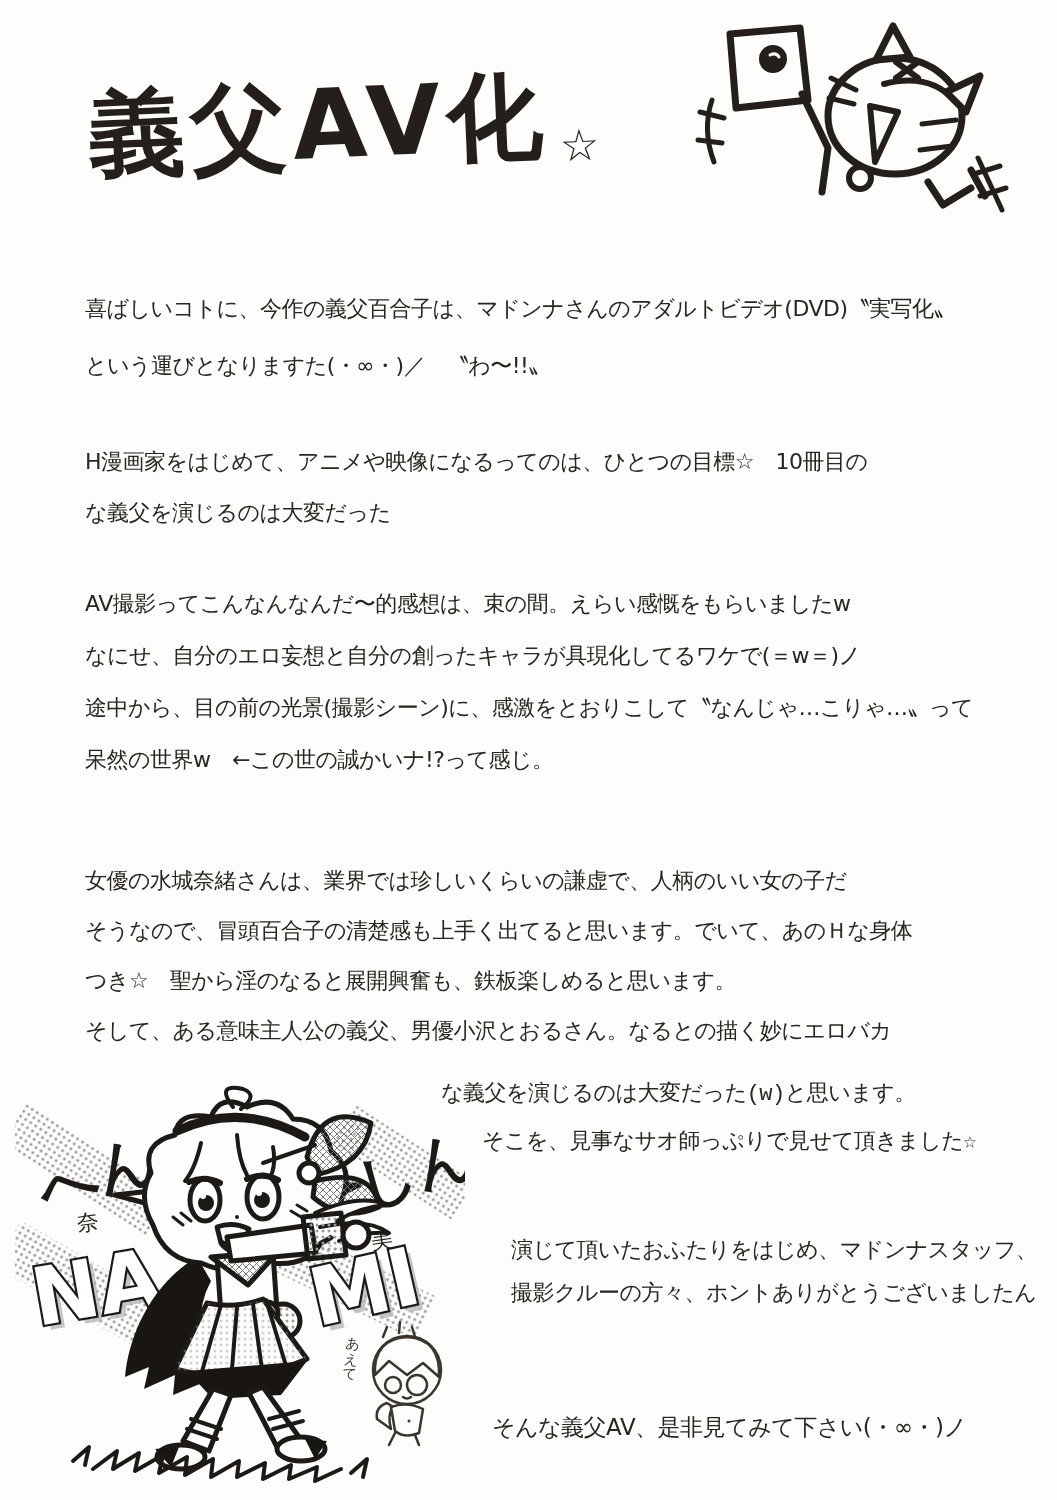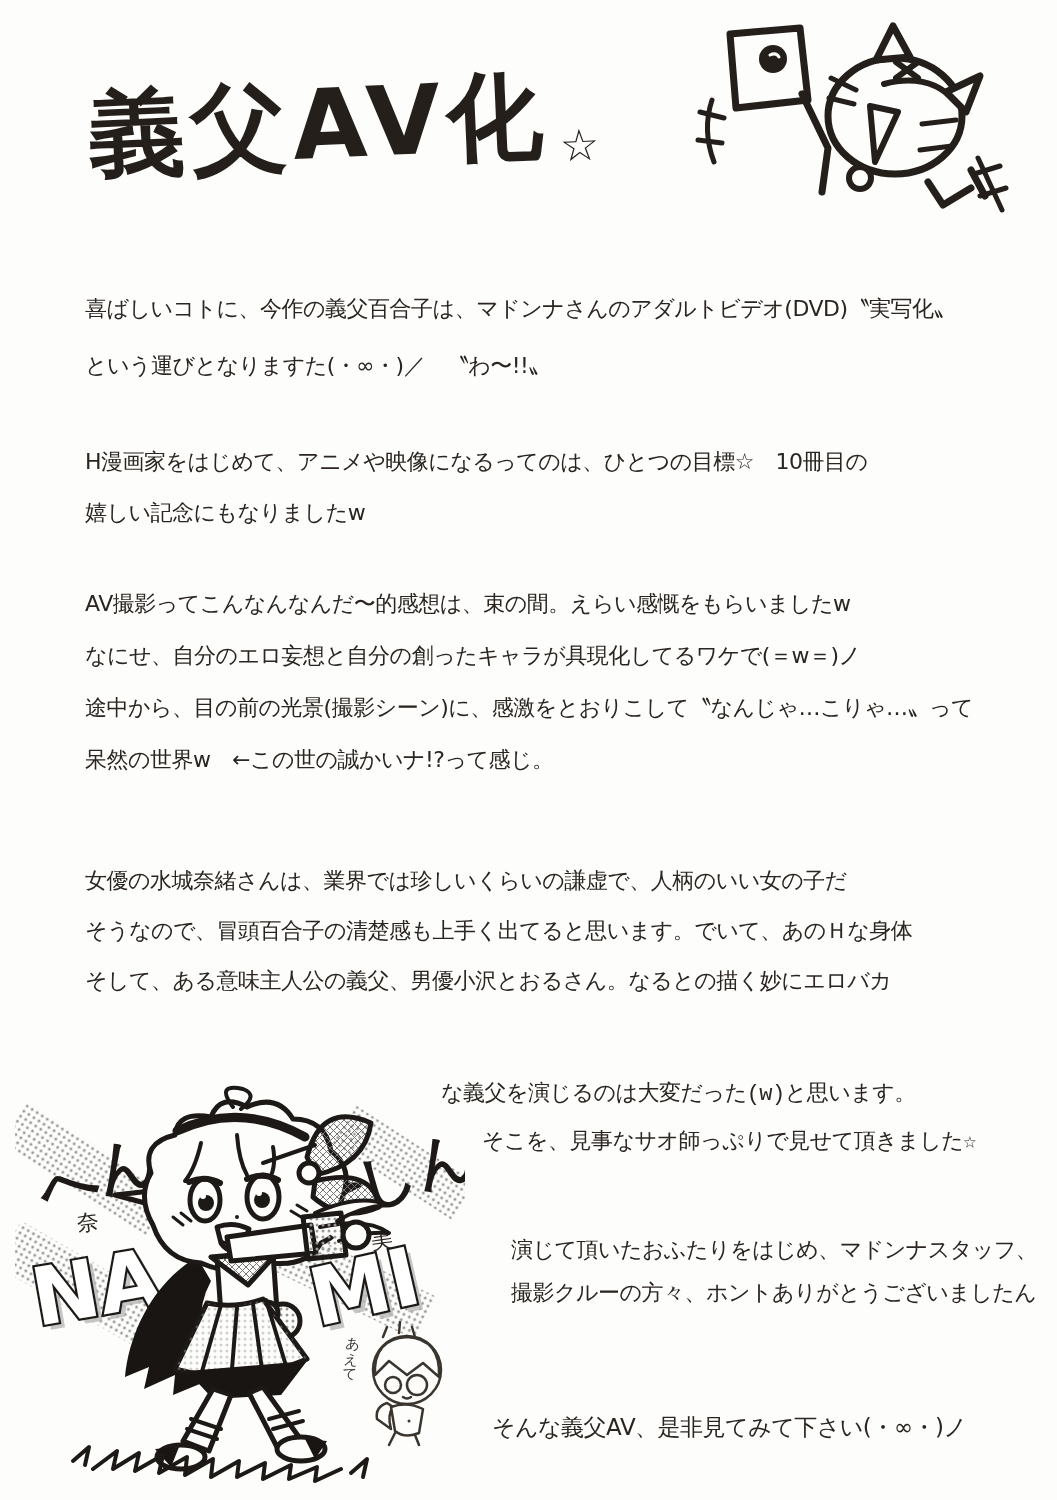--- a/index.html
+++ b/index.html
@@ -89,7 +89,7 @@
 
 <div id="p2" class="abs para">
   <div class="line">H漫画家をはじめて、アニメや映像になるってのは、ひとつの目標☆　10冊目の</div>
-  <div class="line">嬉しい記念にもなりましたw</div>
+  <div class="line">な義父を演じるのは大変だった</div>
 </div>
 
 <div id="p3" class="abs para">

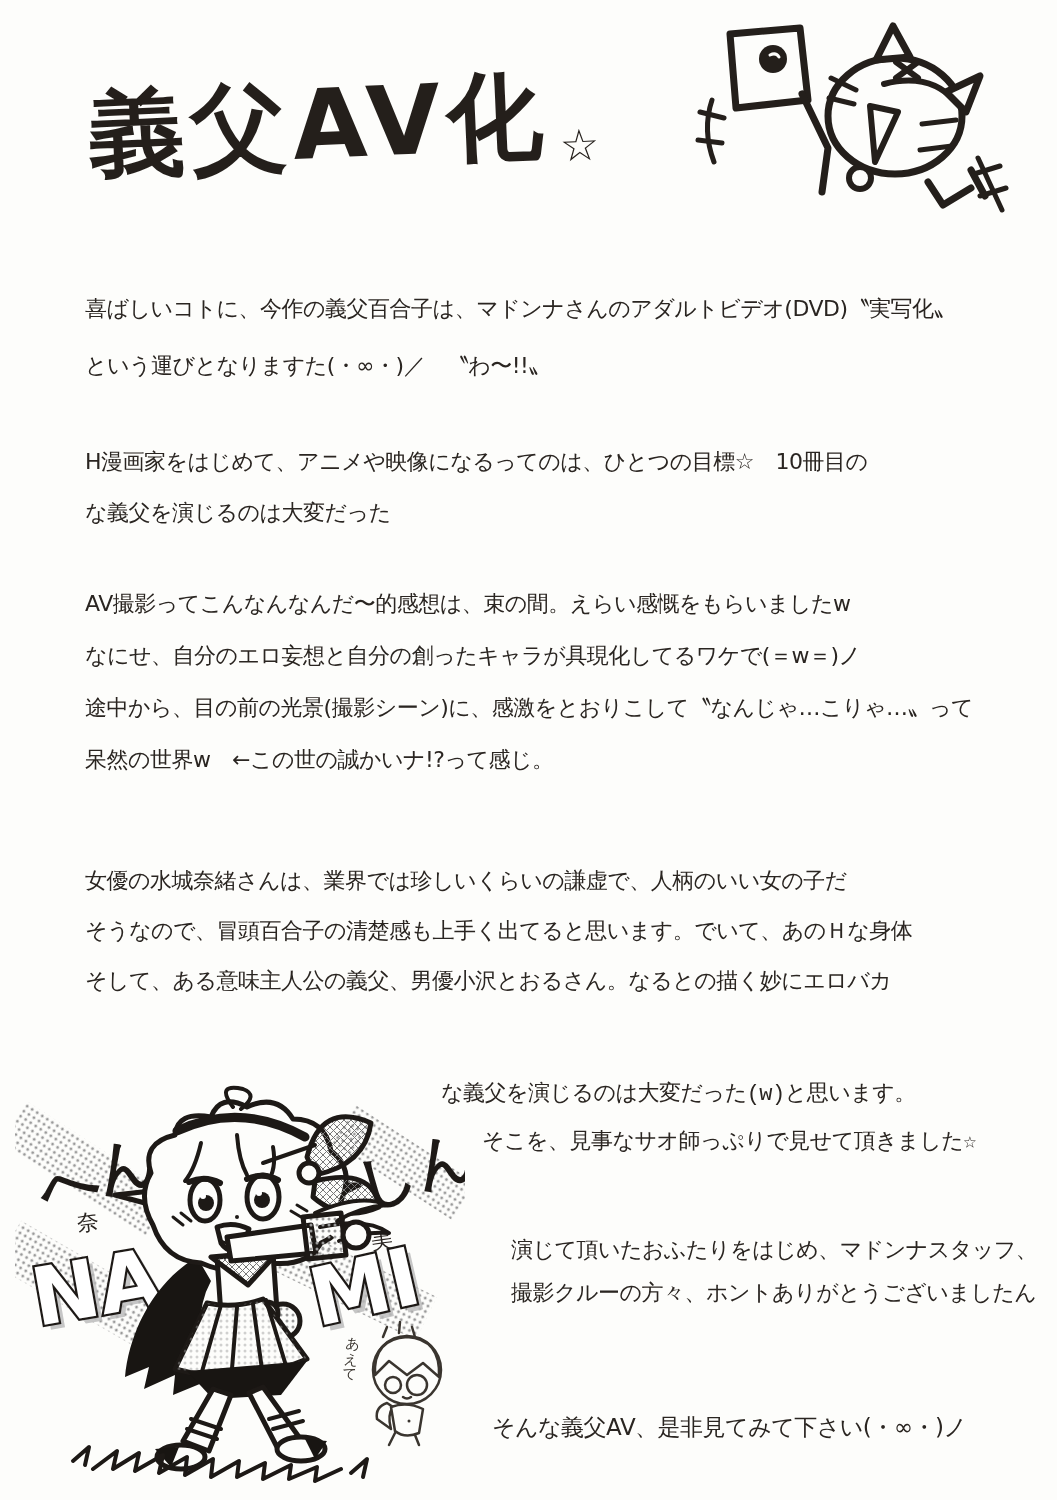--- a/index.html
+++ b/index.html
@@ -102,6 +102,7 @@
 <div id="p4" class="abs para">
   <div class="line">女優の水城奈緒さんは、業界では珍しいくらいの謙虚で、人柄のいい女の子だ</div>
   <div class="line">そうなので、冒頭百合子の清楚感も上手く出てると思います。でいて、あのＨな身体</div>
+  <div class="line">つき☆　聖から淫のなると展開興奮も、鉄板楽しめると思います。</div>
   <div class="line">そして、ある意味主人公の義父、男優小沢とおるさん。なるとの描く妙にエロバカ</div>
 </div>
 

